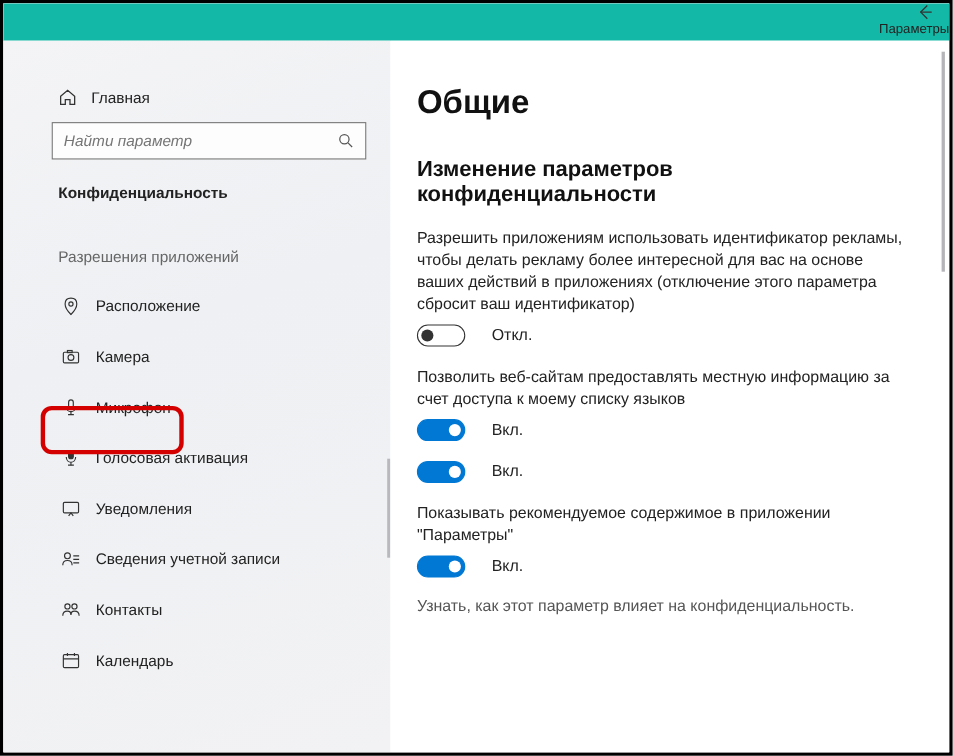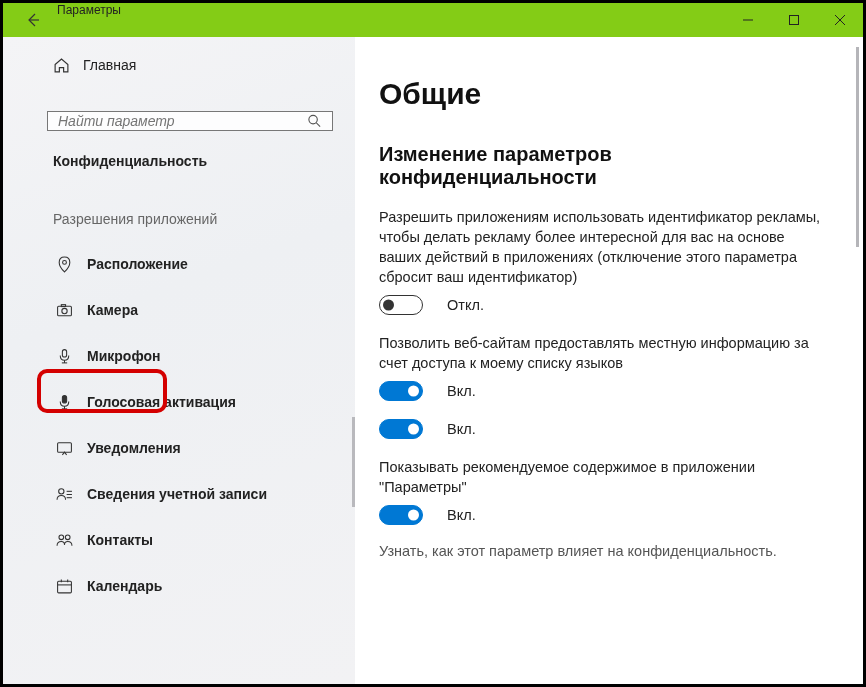--- a/index.html
+++ b/index.html
@@ -22,9 +22,10 @@
   .titlebar {
     height: 34px;
     display: flex;
-    align-items: flex-start;
+    align-items: flex-end;
     padding: 0 0 0 8px;
-    background: #84cc16;
+    background: #14b8a6;
+    flex-direction: column;
   }
   .back-btn {
     width: 44px;

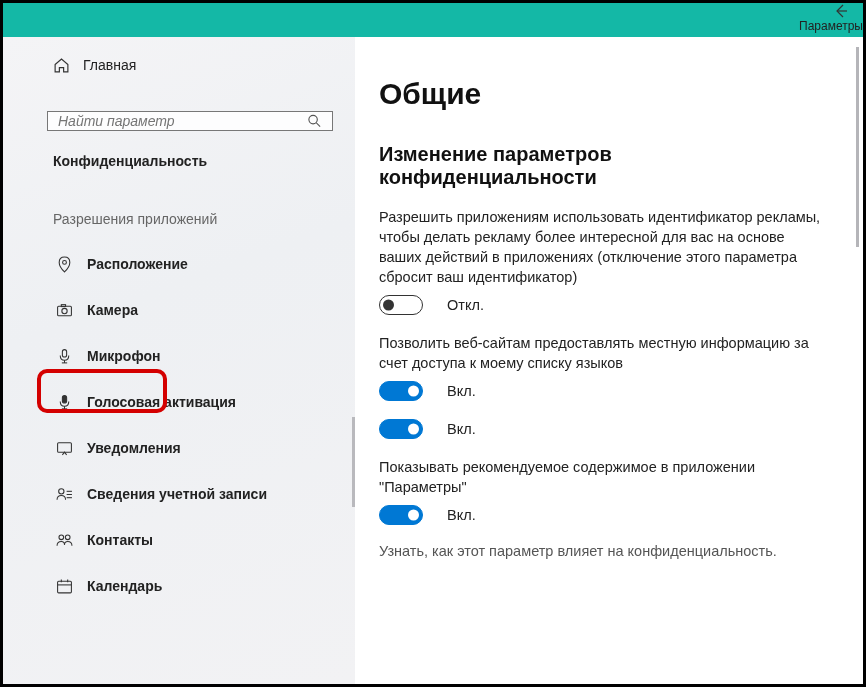--- a/index.html
+++ b/index.html
@@ -66,7 +66,7 @@
   }
   .home-row {
     display: flex;
-    align-items: flex-start;
+    align-items: flex-end;
     height: 40px;
     padding: 0 0 0 50px;
     font-size: 14px;

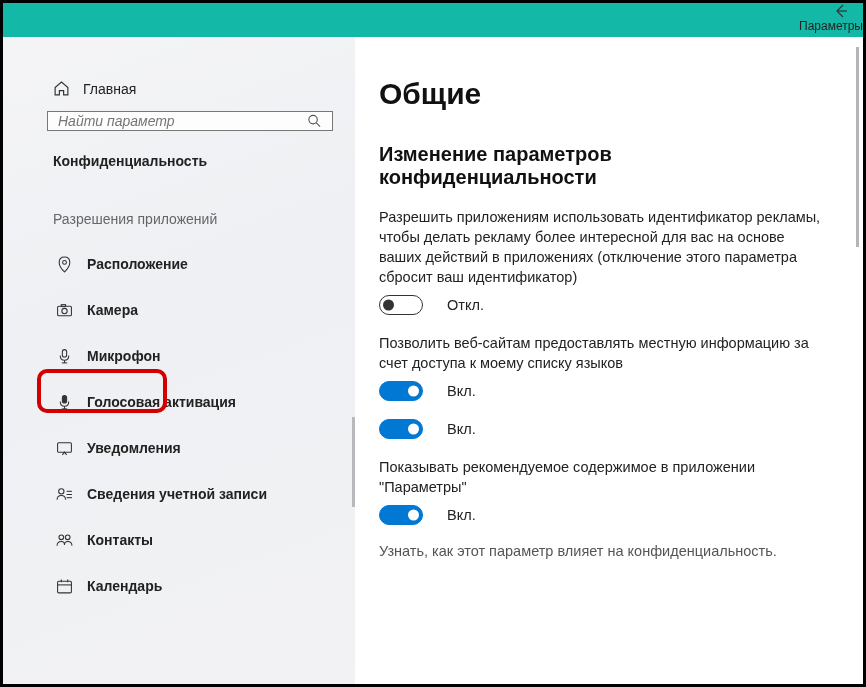--- a/index.html
+++ b/index.html
@@ -87,7 +87,7 @@
     position: relative;
     border: 1px solid #777;
     background: #fdfdfe;
-    height: 20px;
+    height: 34px;
     display: flex;
     align-items: center;
   }

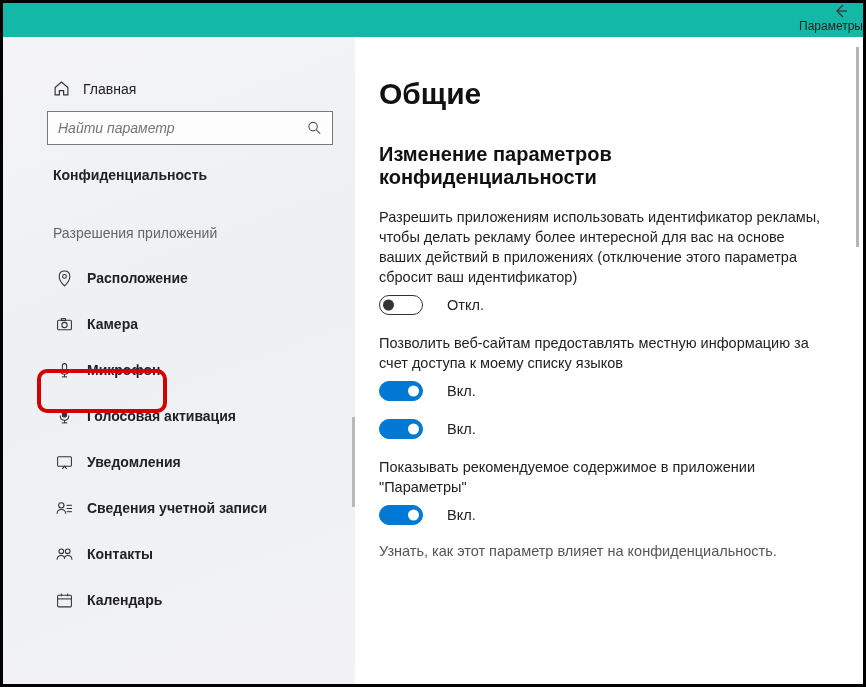--- a/index.html
+++ b/index.html
@@ -131,7 +131,6 @@
     color: #222;
     cursor: pointer;
     position: relative;
-    font-weight: bold;
   }
   .nav-item .ico {
     width: 22px;

